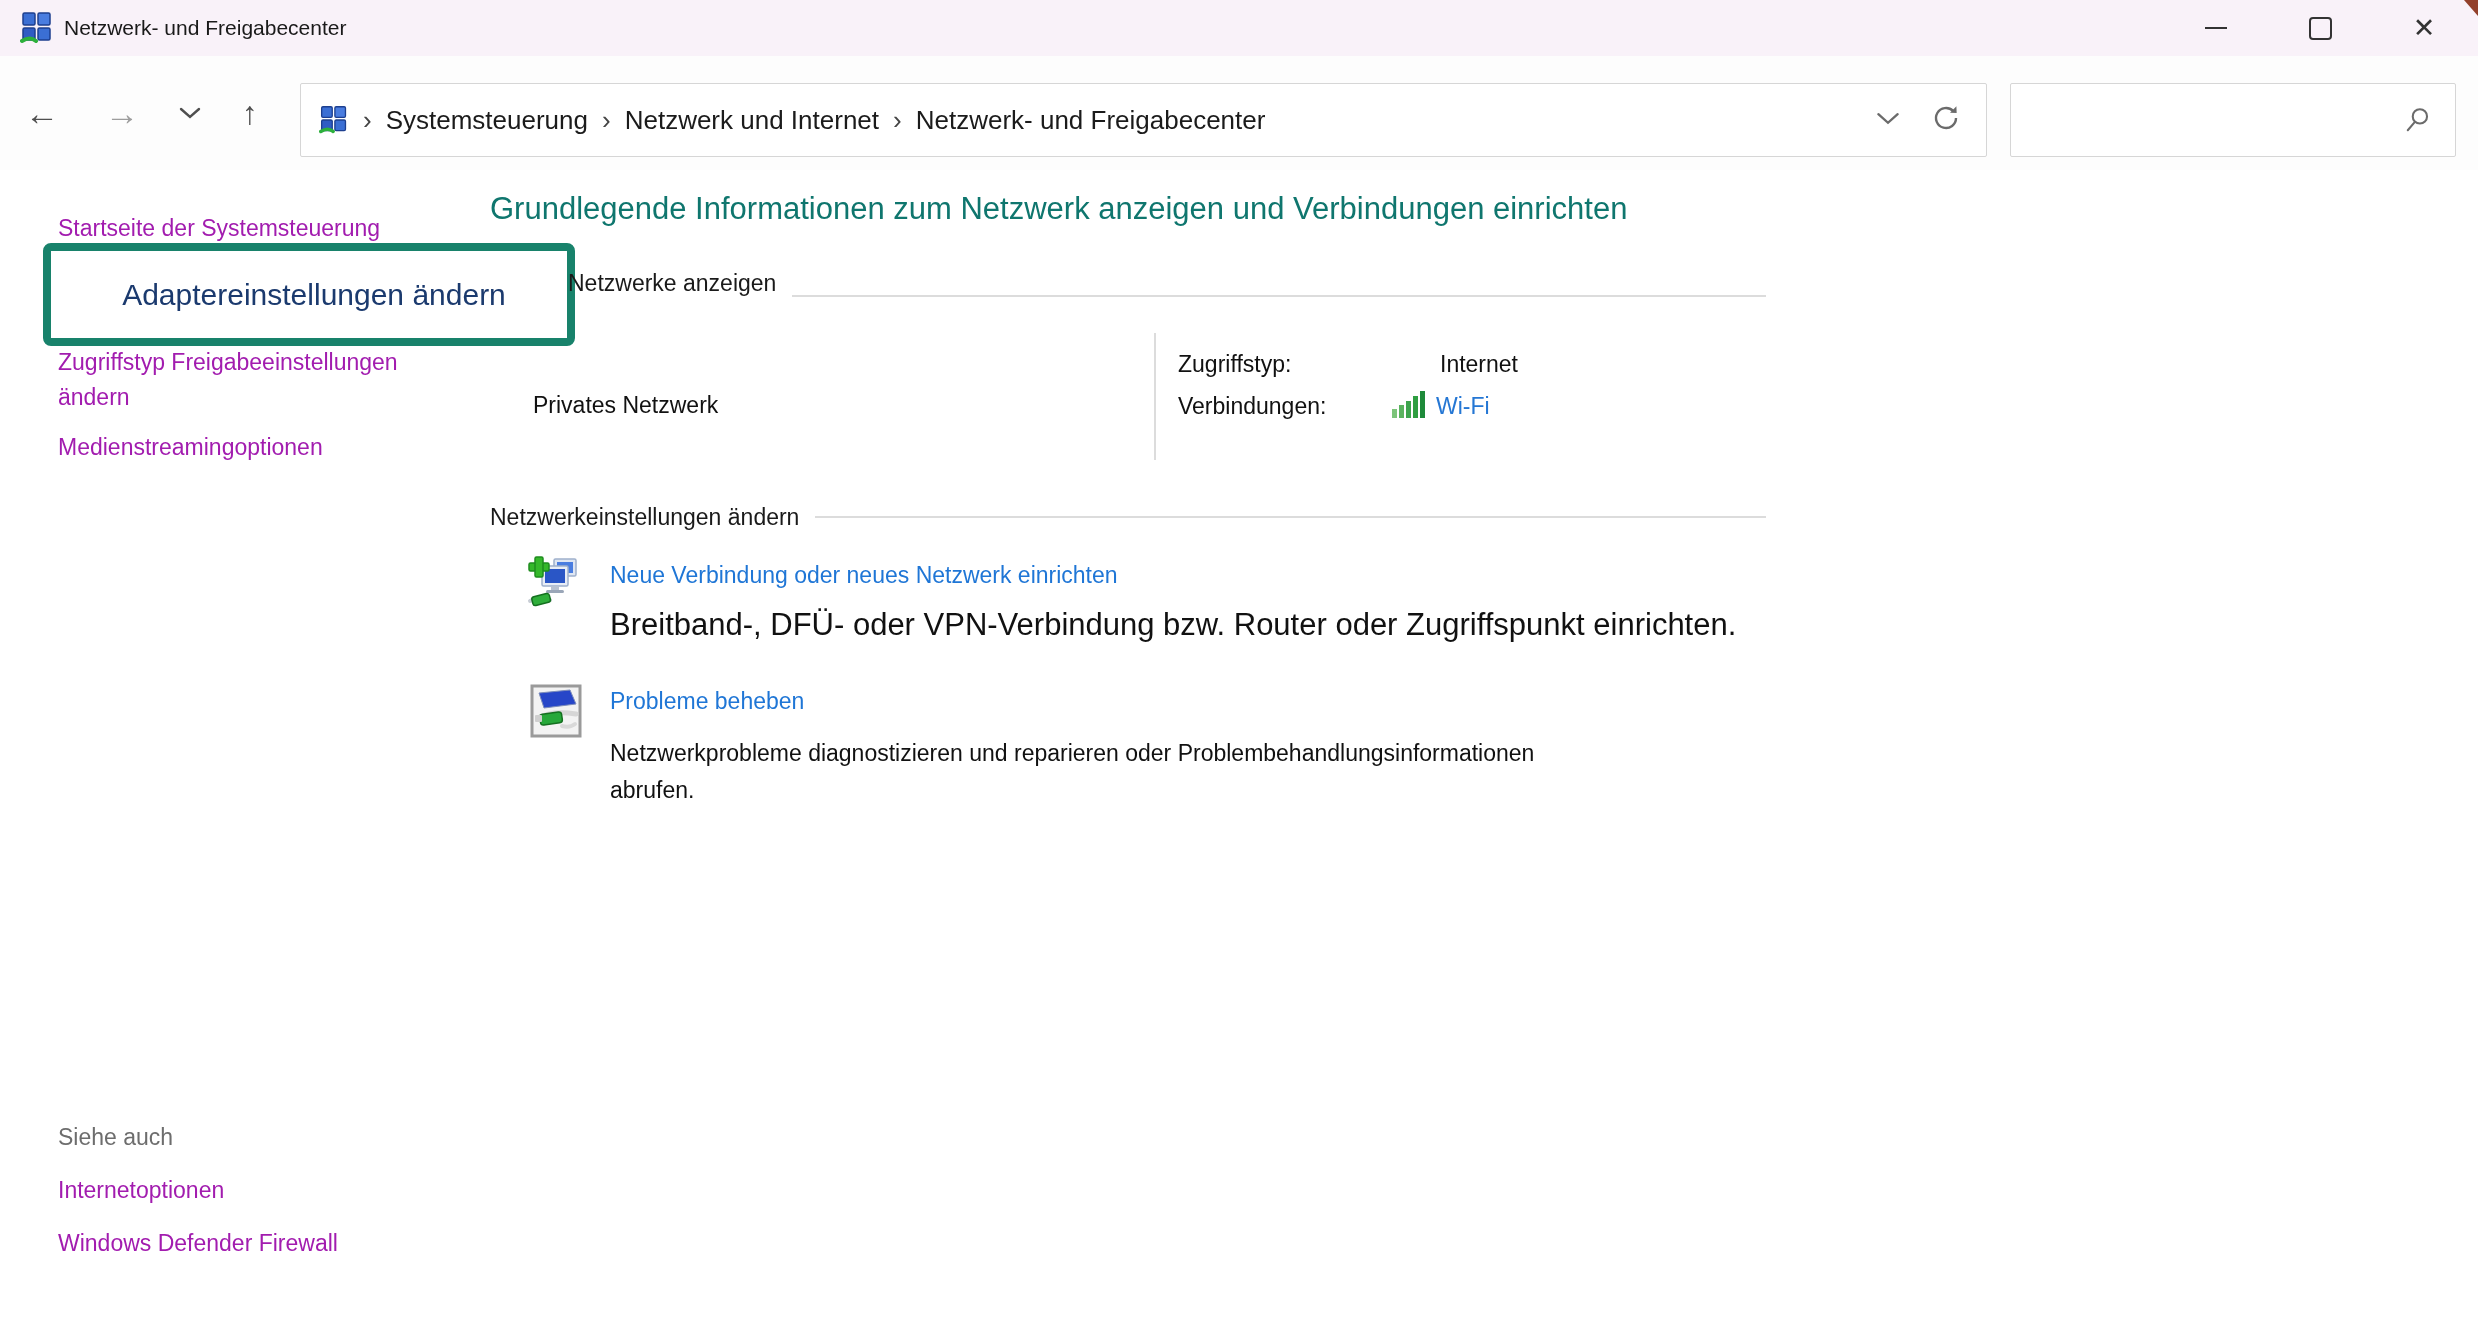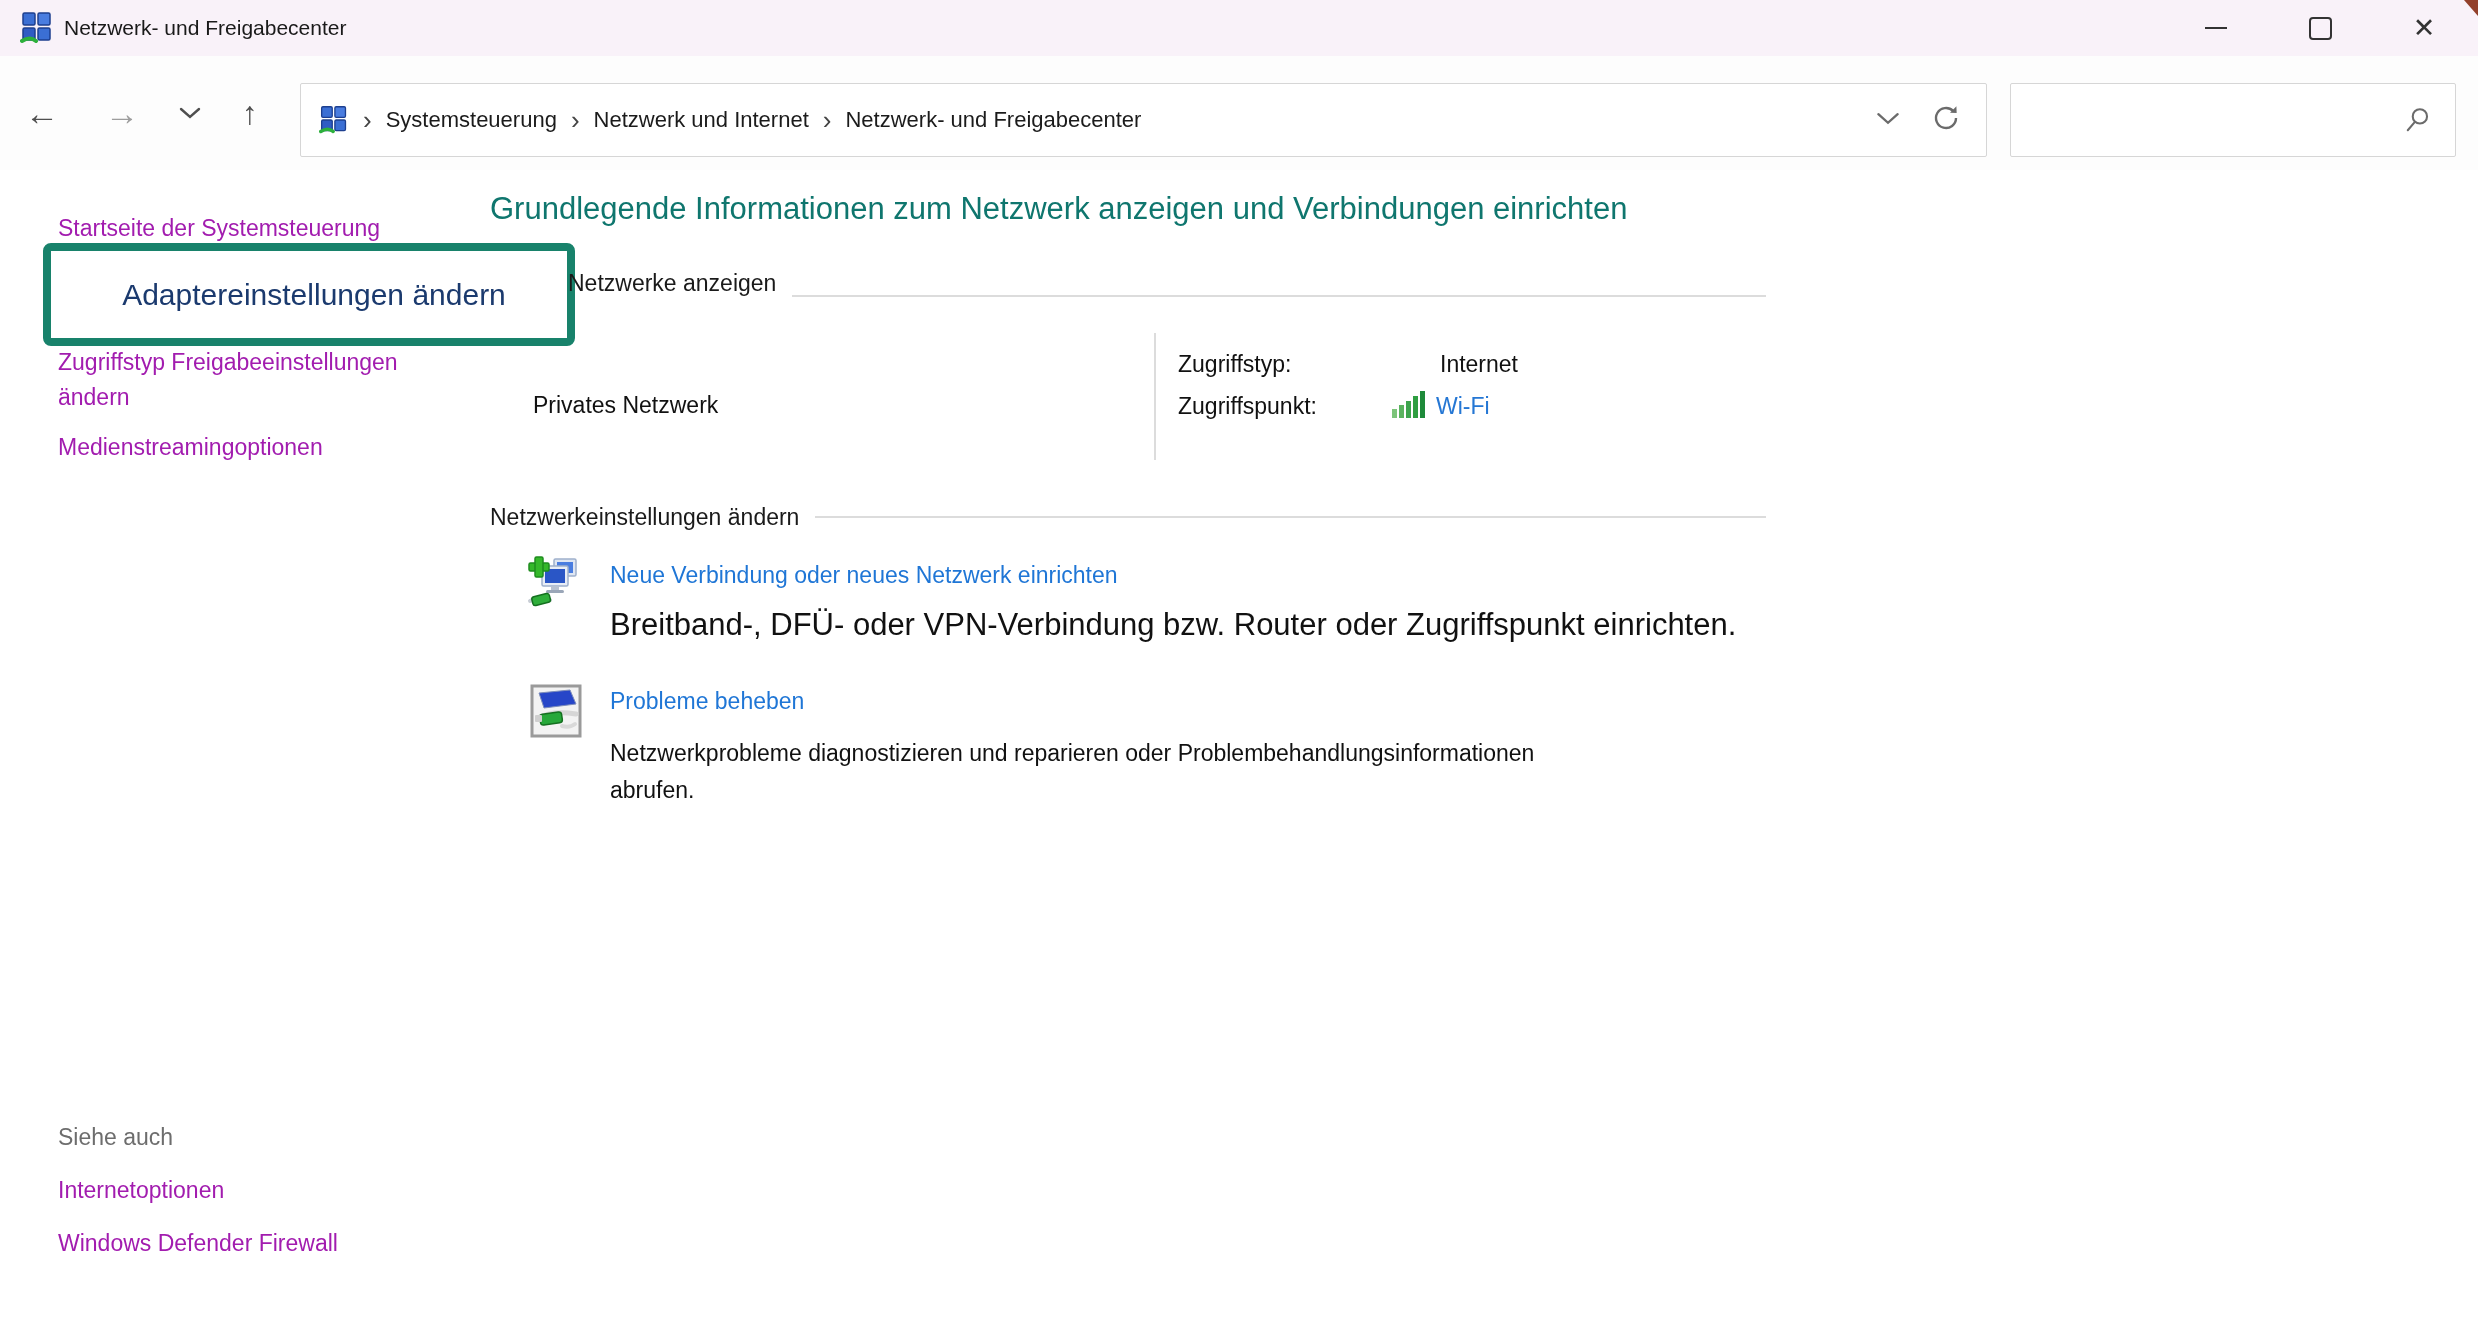--- a/index.html
+++ b/index.html
@@ -32,7 +32,7 @@
     border:1.5px solid #d6d6d6;border-radius:2px;box-sizing:border-box;display:flex;align-items:center;}
   .crumb-icon{width:30px;height:30px;margin-left:18px;flex:0 0 auto;}
   .crumb-sep{font-size:26px;color:#444;margin:0 14px;line-height:1;}
-  .crumb{font-size:22px;color:#1b1b1b;white-space:nowrap;}
+  .crumb{font-size:26px;color:#1b1b1b;white-space:nowrap;}
   .addr-spacer{flex:1;}
   .addr-chevron{margin-right:30px;}
   .addr-refresh{margin-right:24px;}

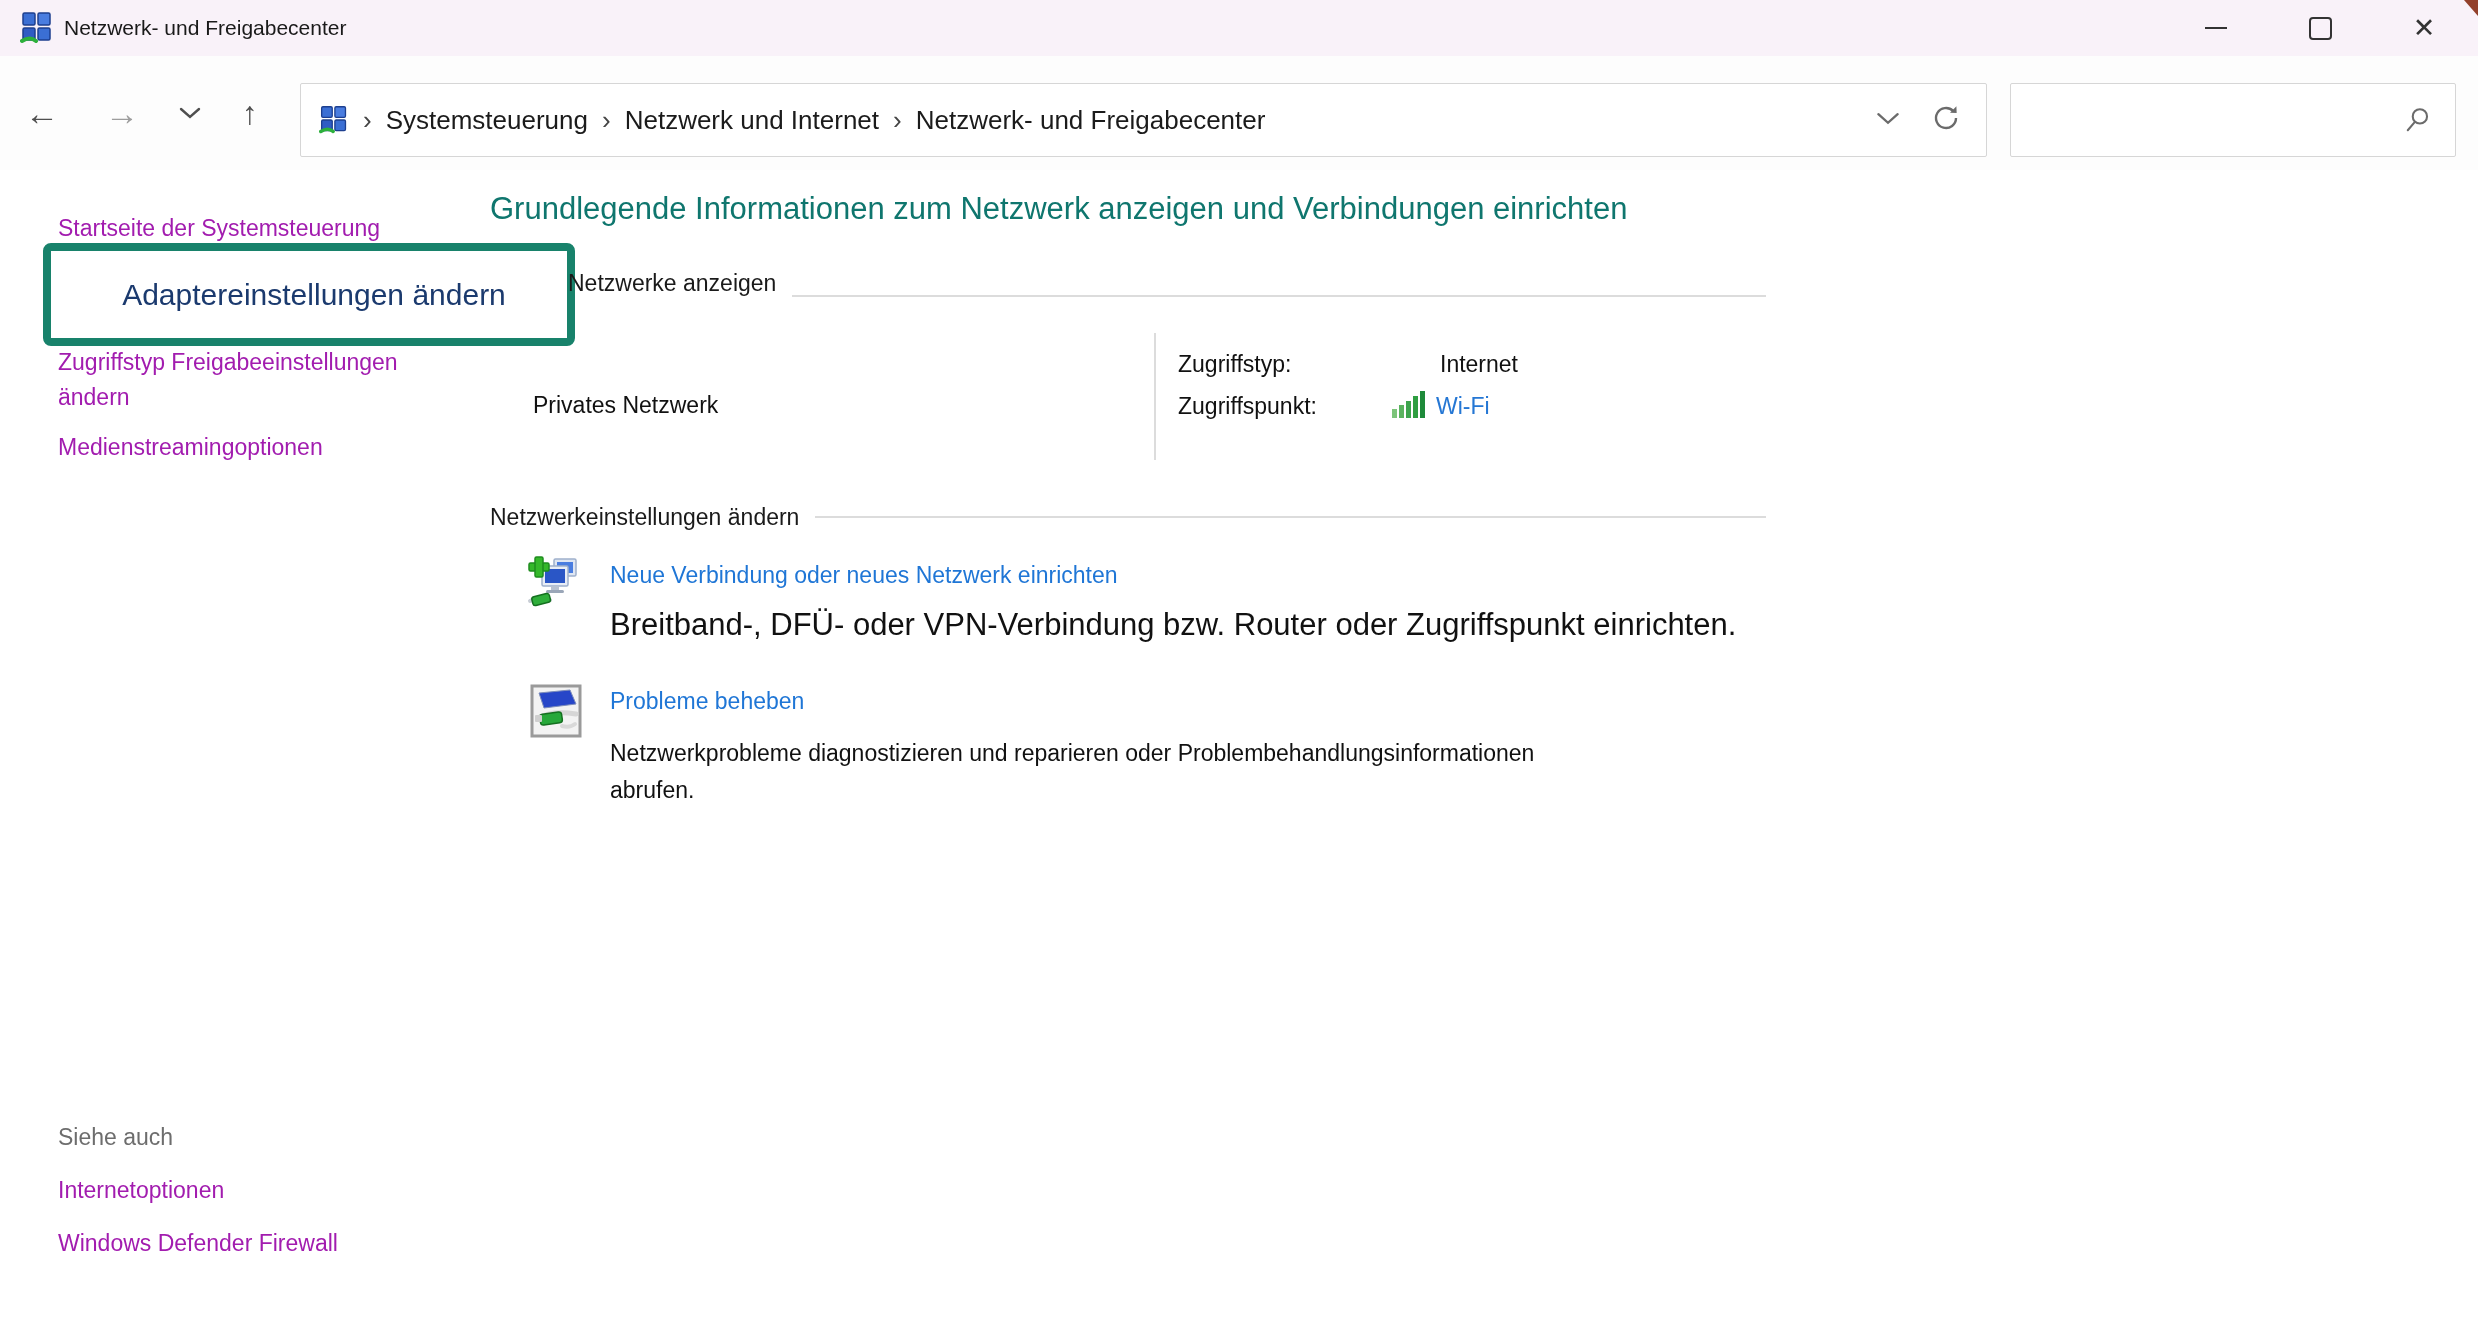--- a/index.html
+++ b/index.html
@@ -180,7 +180,7 @@
     <div class="kv-label" style="top:351px;">Zugriffstyp:</div>
     <div class="kv-value" style="left:1440px;top:351px;">Internet</div>
 
-    <div class="kv-label" style="top:393px;">Zugriffspunkt:</div>
+    <div class="kv-label" style="top:393px;">Verbindungen:</div>
     <div class="wifi-icon">
       <div class="wifi-bar" style="left:0;height:9px;background:#7cc47a;"></div>
       <div class="wifi-bar" style="left:7px;height:13px;background:#5bb35f;"></div>

